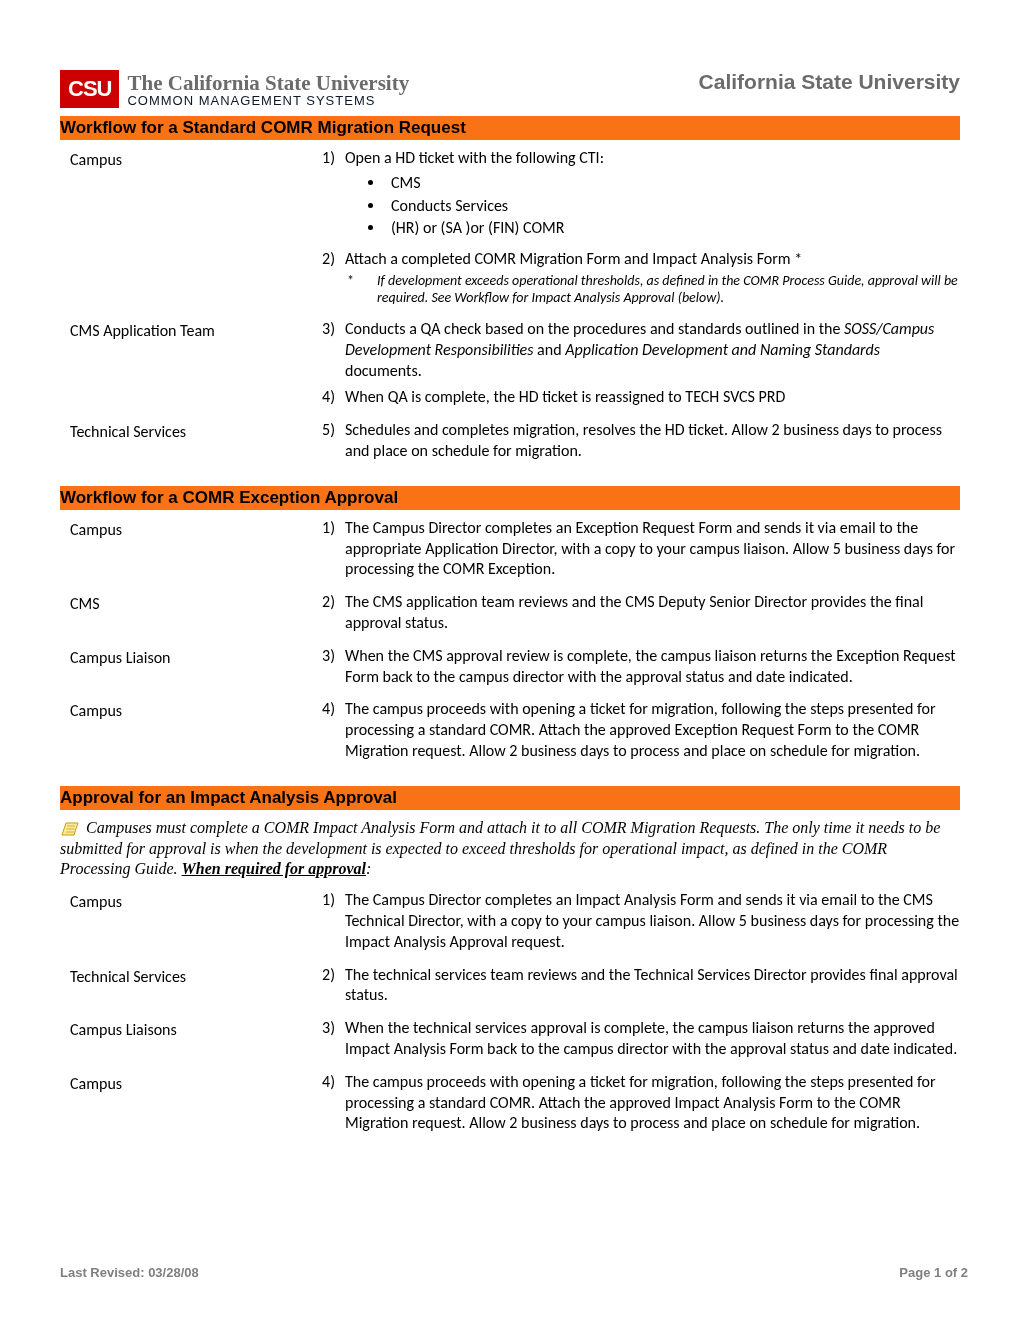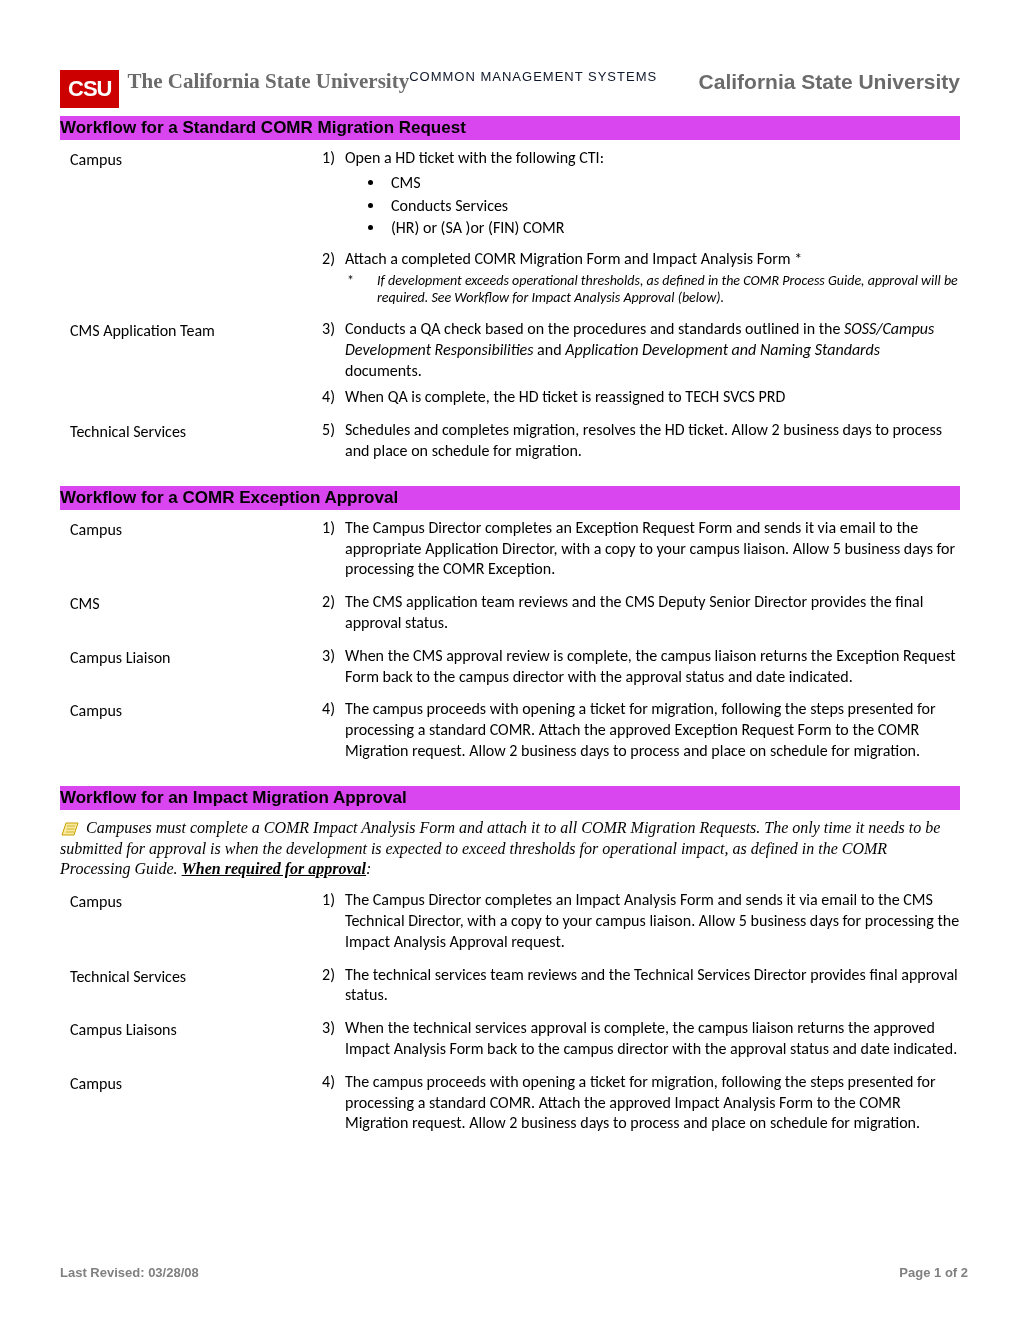--- a/index.html
+++ b/index.html
@@ -24,7 +24,7 @@
   }
   .logo-block {
     display: flex;
-    align-items: flex-start;
+    align-items: flex-end;
     gap: 8px;
   }
   .logo-box {

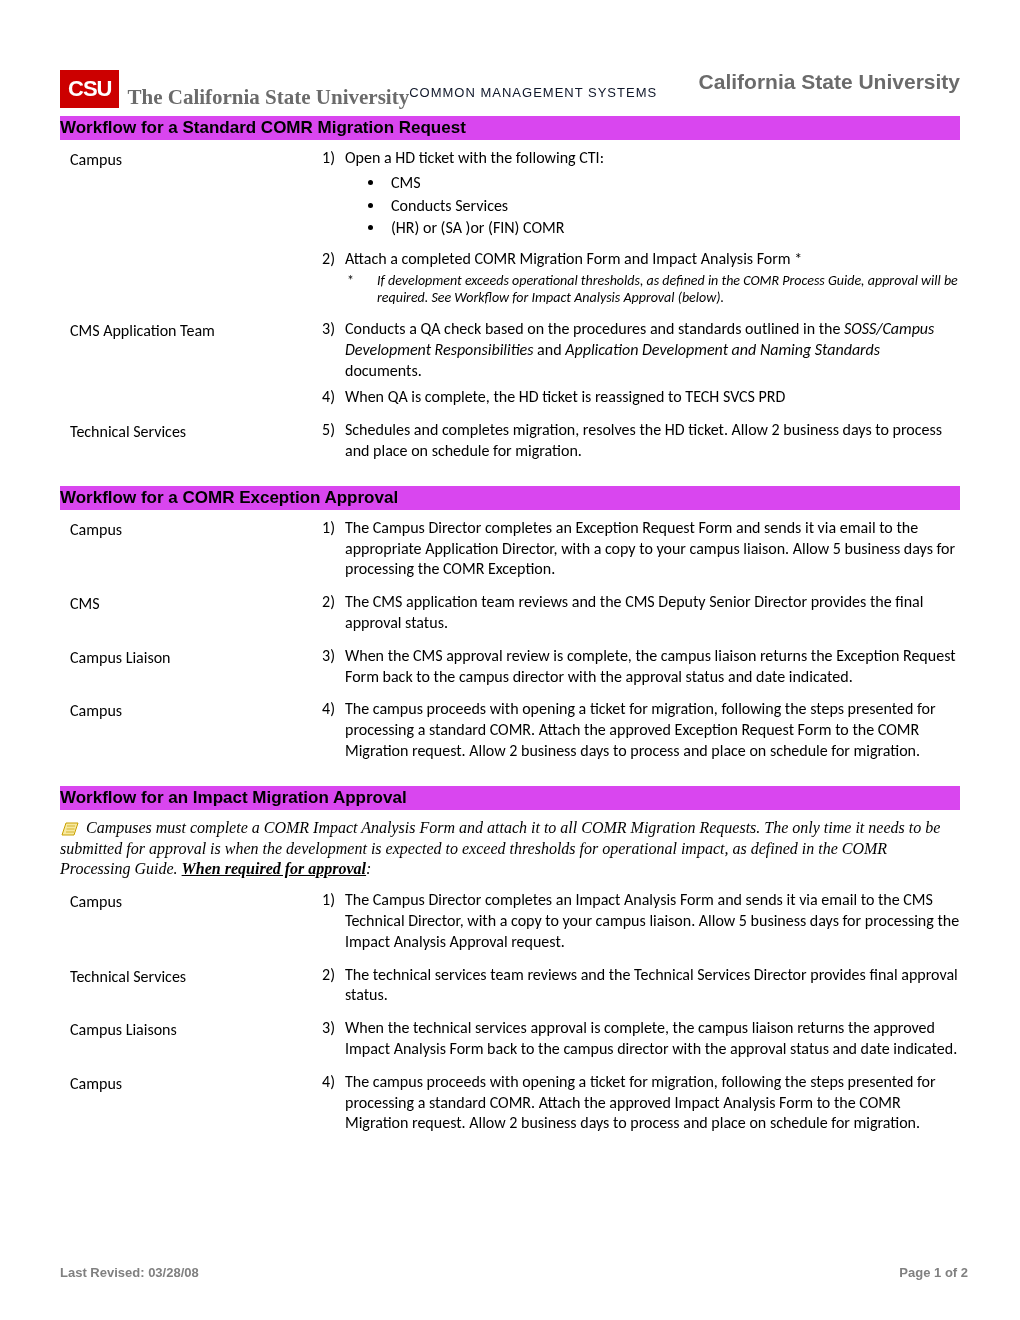--- a/index.html
+++ b/index.html
@@ -38,6 +38,7 @@
   }
   .logo-text {
     display: flex;
+    flex-direction: column;
     line-height: 1.05;
   }
   .logo-line1 {

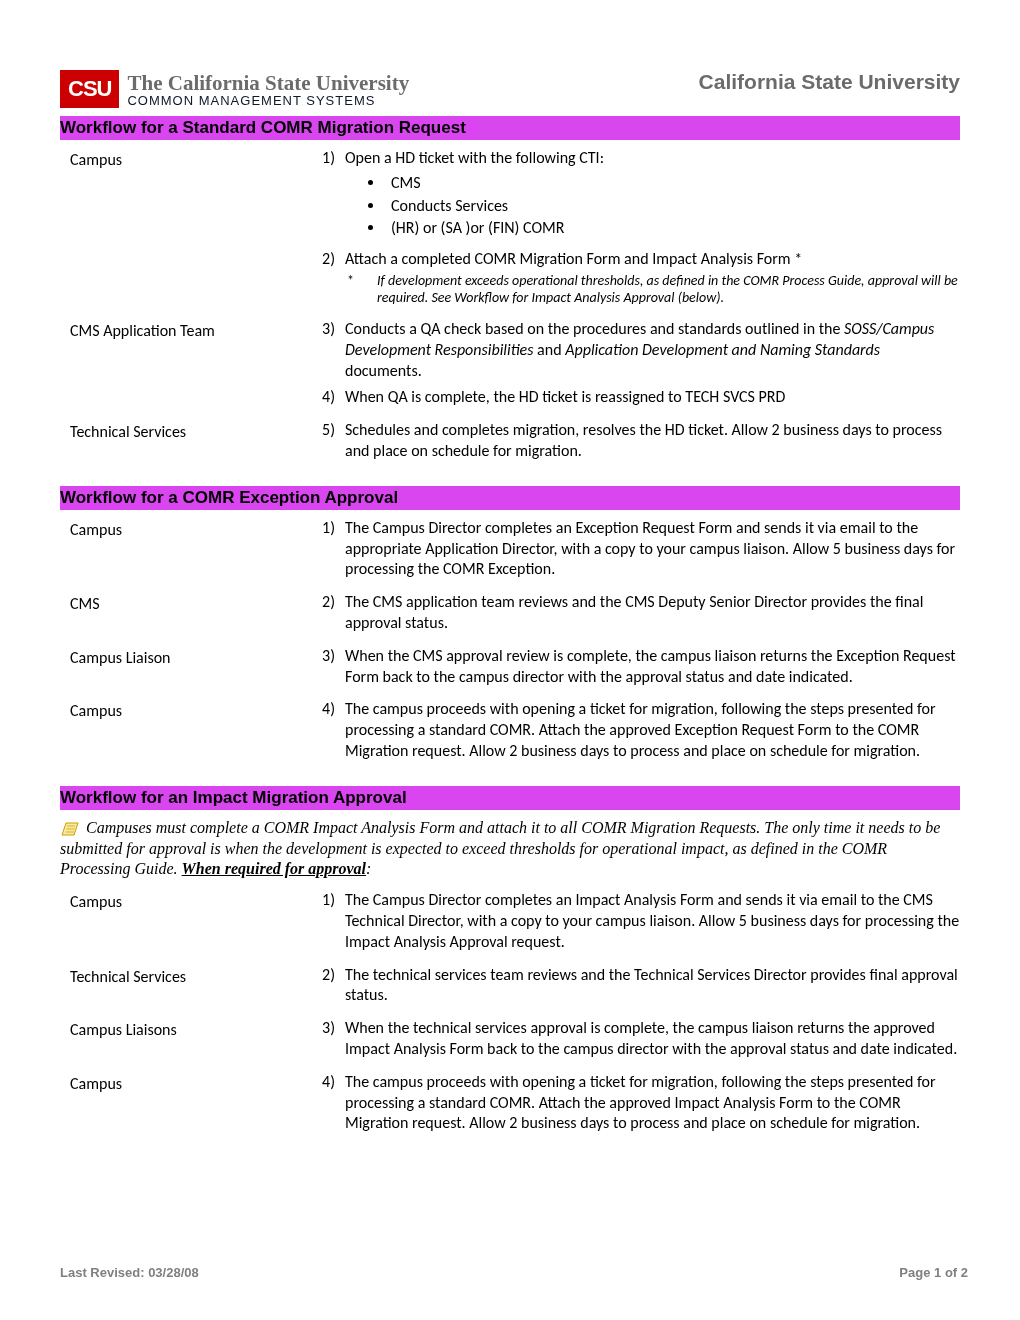--- a/index.html
+++ b/index.html
@@ -69,7 +69,7 @@
     color: #6b6b6b;
   }
   .section-head {
-    background: #d946ef;
+    background: #f97316;
     font-family: Arial, sans-serif;
     font-weight: bold;
     font-size: 17px;

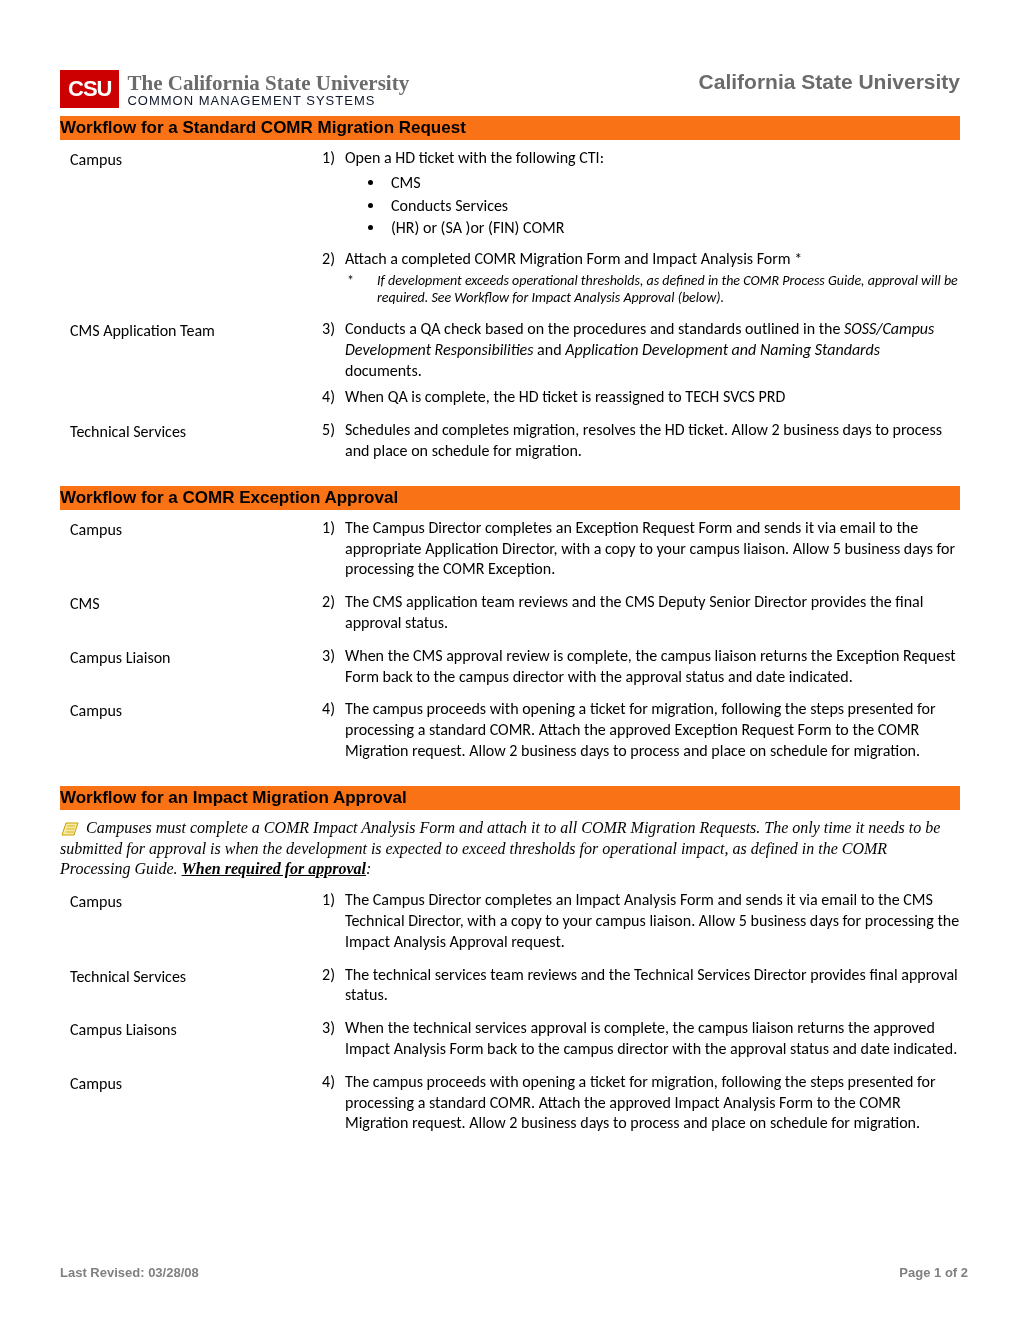--- a/index.html
+++ b/index.html
@@ -275,7 +275,7 @@
     </div>
   </div>
 
-  <div class="section-head" style="margin-top:18px">Workflow for an Impact Migration Approval</div>
+  <div class="section-head" style="margin-top:18px">Approval for an Impact Analysis Approval</div>
 
   <div class="note-block">
     <span class="note-icon">

